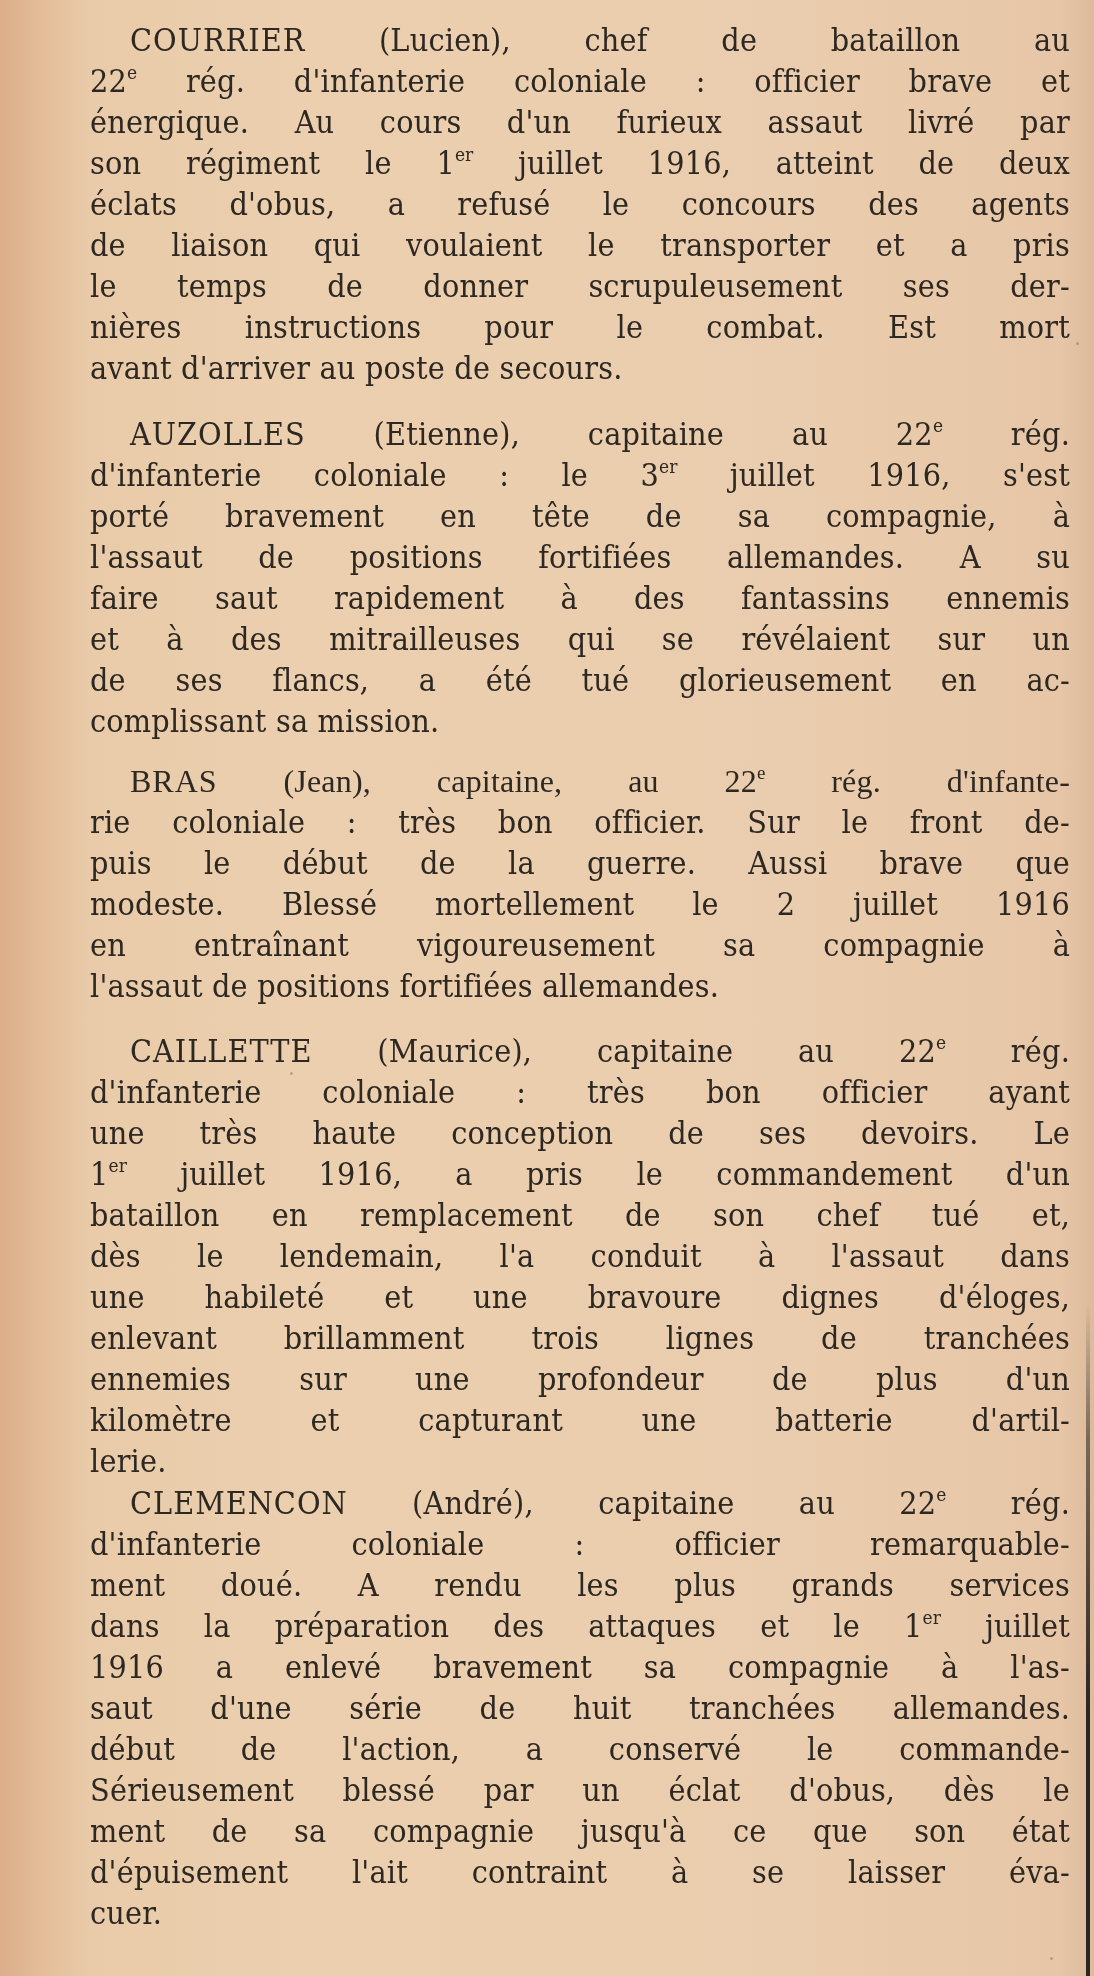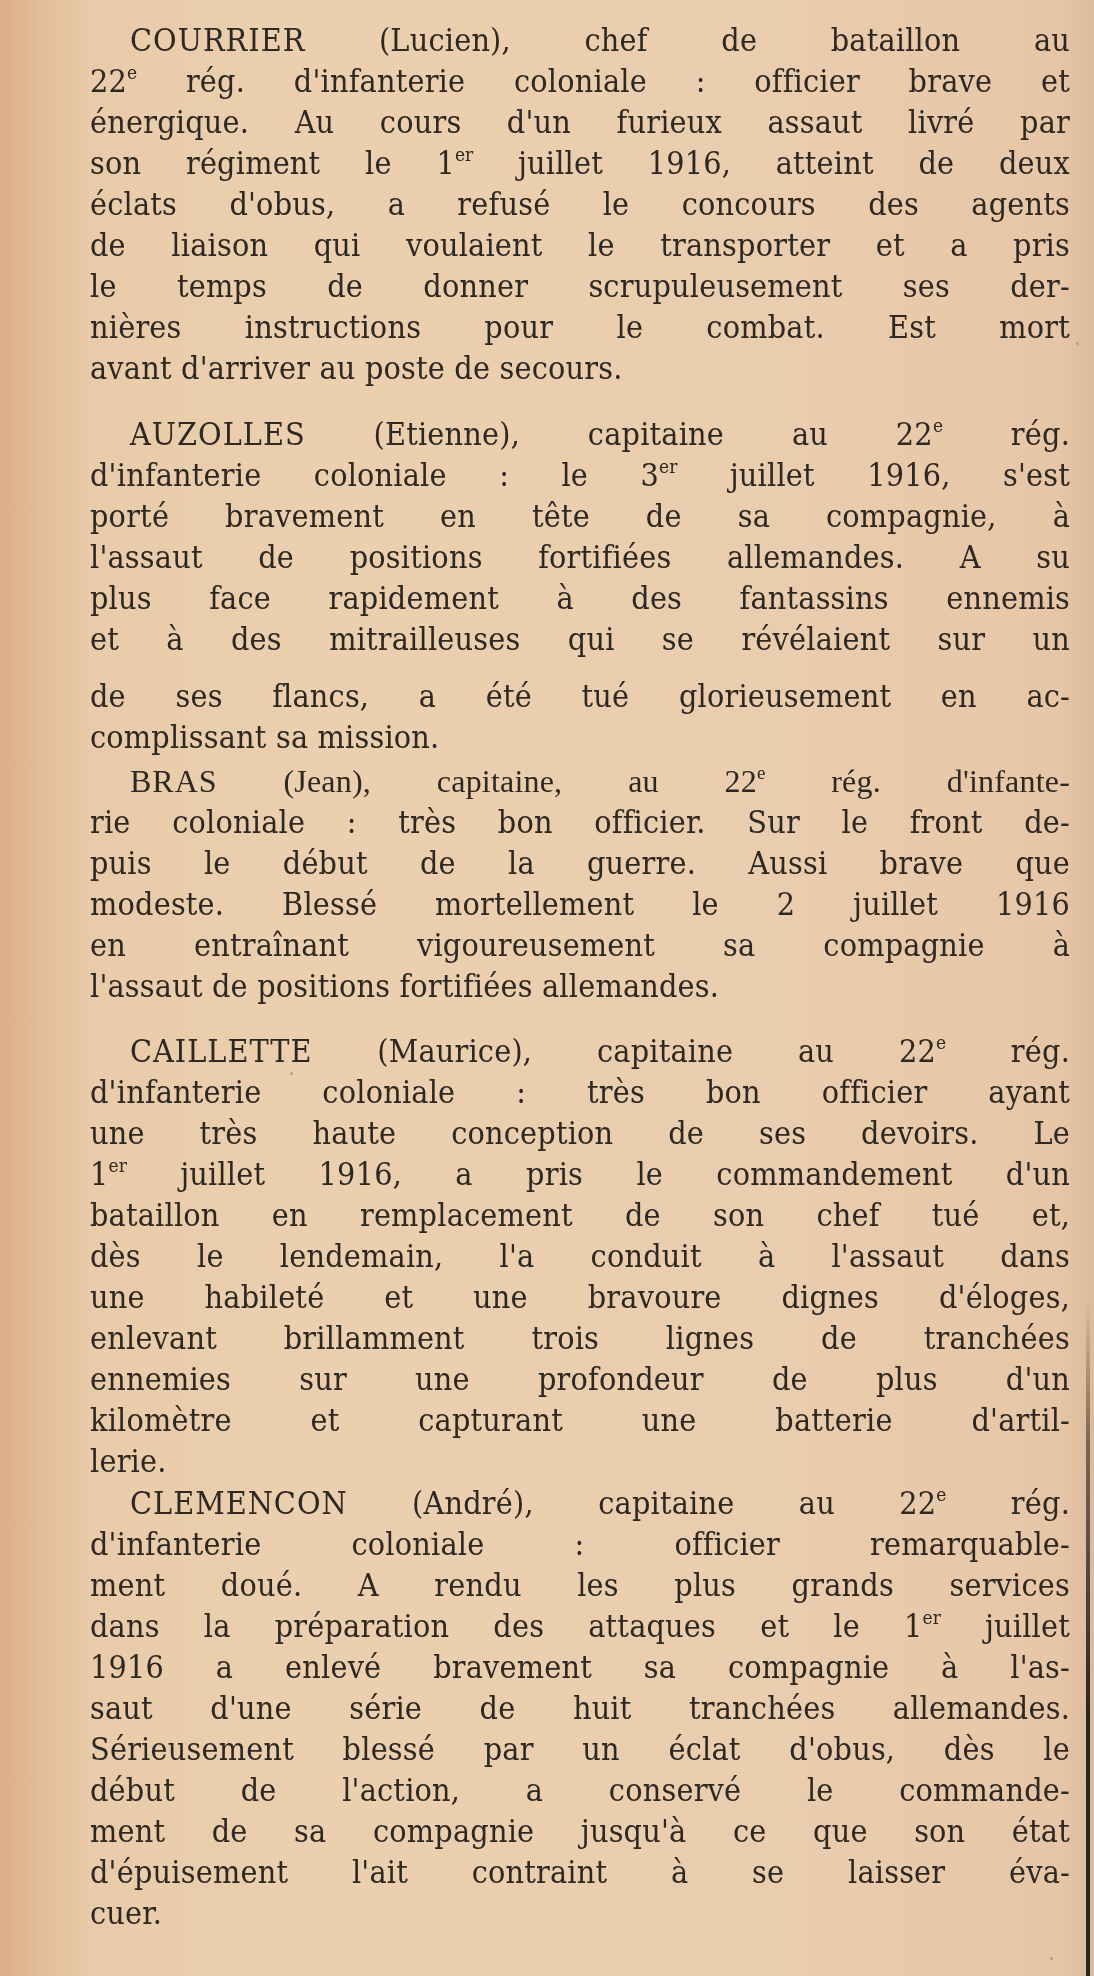--- a/index.html
+++ b/index.html
@@ -95,7 +95,7 @@
       <div class="line" style="display: block;"><span>d'infanterie coloniale : le 3</span><sup class="ord">er</sup><span> juillet 1916, s'est</span></div>
       <div class="line" style="display: block;"><span>porté bravement en tête de sa compagnie, à</span></div>
       <div class="line" style="display: block;"><span>l'assaut de positions fortifiées allemandes. A su</span></div>
-      <div class="line" style="display: block;"><span>plus face rapidement à des fantassins ennemis</span></div>
+      <div class="line" style="display: block;"><span>faire saut rapidement à des fantassins ennemis</span></div>
       <div class="line" style="display: block;"><span>et à des mitrailleuses qui se révélaient sur un</span></div>
       <div class="line" style="display: block; margin-top: 16px;"><span>de ses flancs, a été tué glorieusement en ac-</span></div>
       <div class="line last" style="display: block;"><span>complissant sa mission.</span></div>

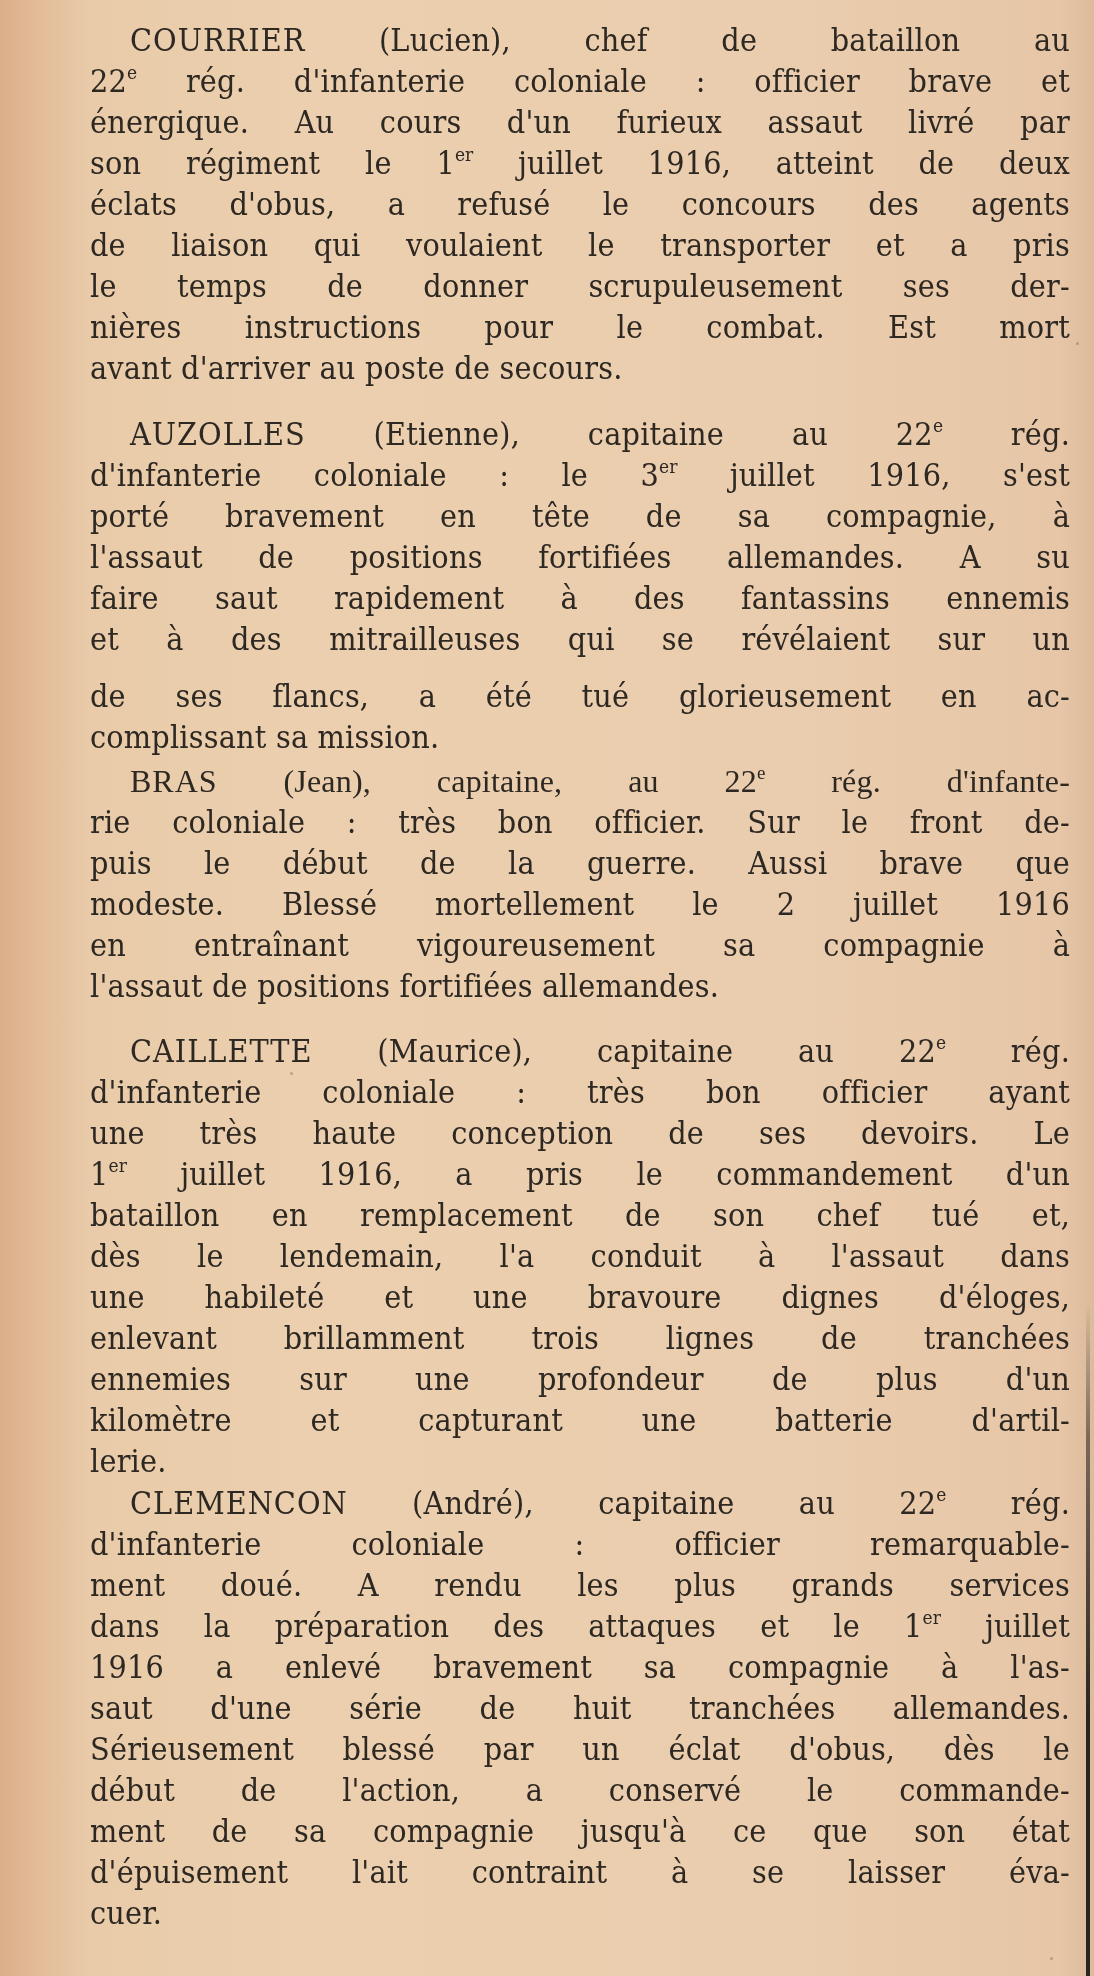--- a/index.html
+++ b/index.html
@@ -97,7 +97,7 @@
       <div class="line" style="display: block;"><span>l'assaut de positions fortifiées allemandes. A su</span></div>
       <div class="line" style="display: block;"><span>faire saut rapidement à des fantassins ennemis</span></div>
       <div class="line" style="display: block;"><span>et à des mitrailleuses qui se révélaient sur un</span></div>
-      <div class="line" style="display: block; margin-top: 16px;"><span>de ses flancs, a été tué glorieusement en ac-</span></div>
+      <div class="line" style="display: block;"><span>de ses flancs, a été tué glorieusement en ac-</span></div>
       <div class="line last" style="display: block;"><span>complissant sa mission.</span></div>
     </div>
   <div class="entry" style="top: 749px;">

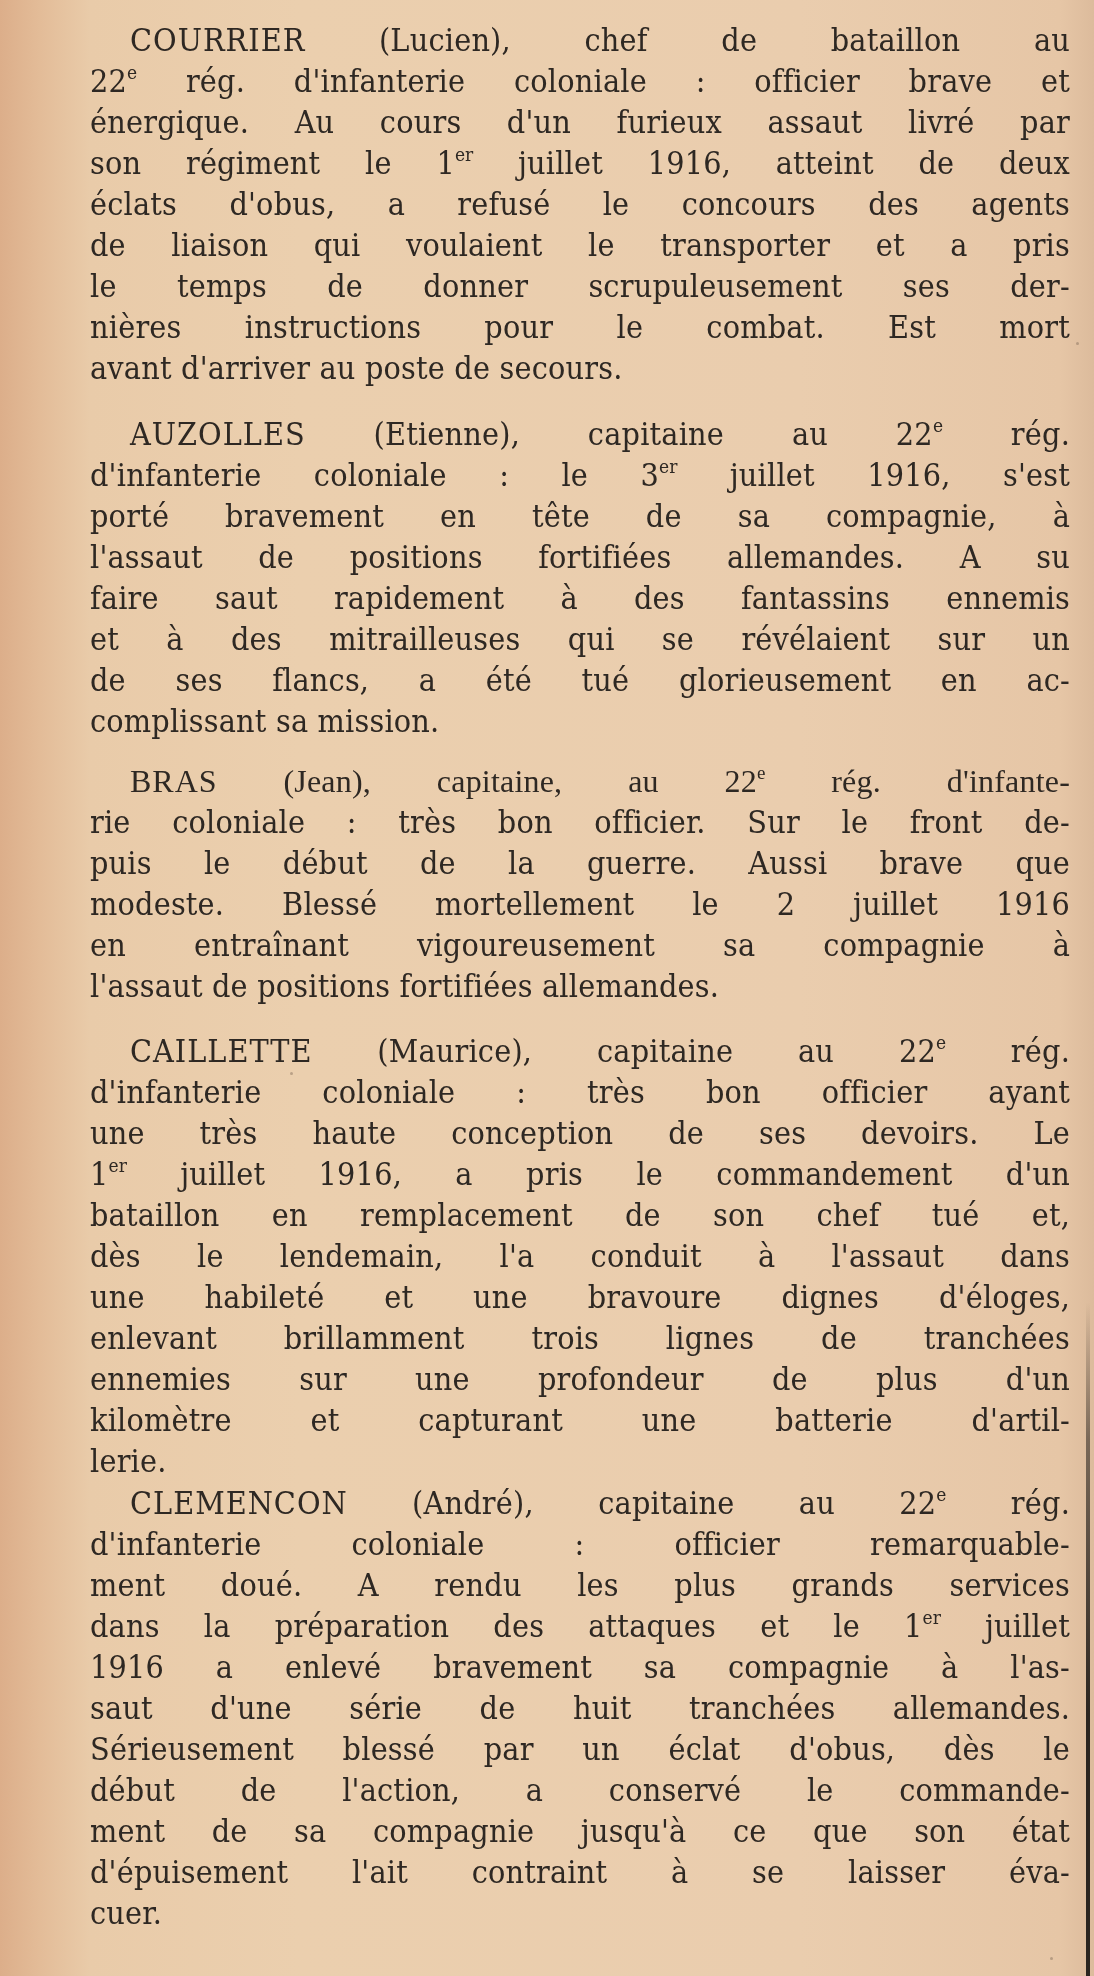--- a/index.html
+++ b/index.html
@@ -128,8 +128,8 @@
       <div class="line" style="display: block;"><span>dans la préparation des attaques et le 1</span><sup class="ord">er</sup><span> juillet</span></div>
       <div class="line" style="display: block;"><span>1916 a enlevé bravement sa compagnie à l'as-</span></div>
       <div class="line" style="display: block;"><span>saut d'une série de huit tranchées allemandes.</span></div>
+      <div class="line" style="display: block;"><span>début de l'action, a conservé le commande-</span></div>
       <div class="line" style="display: block;"><span>Sérieusement blessé par un éclat d'obus, dès le</span></div>
-      <div class="line" style="display: block;"><span>début de l'action, a conservé le commande-</span></div>
       <div class="line" style="display: block;"><span>ment de sa compagnie jusqu'à ce que son état</span></div>
       <div class="line" style="display: block;"><span>d'épuisement l'ait contraint à se laisser éva-</span></div>
       <div class="line last" style="display: block;"><span>cuer.</span></div>

